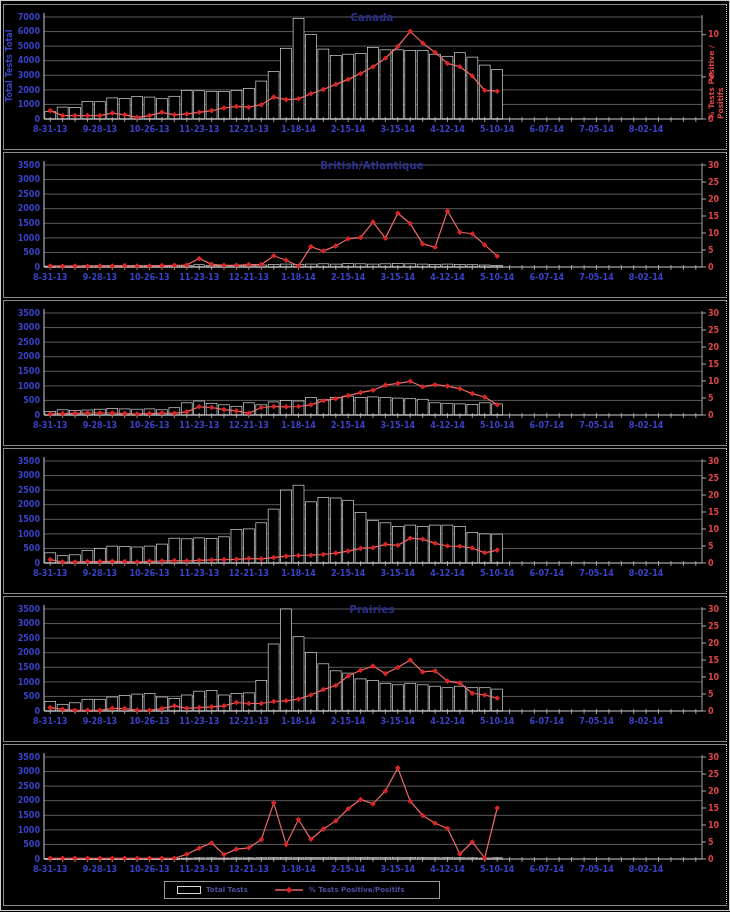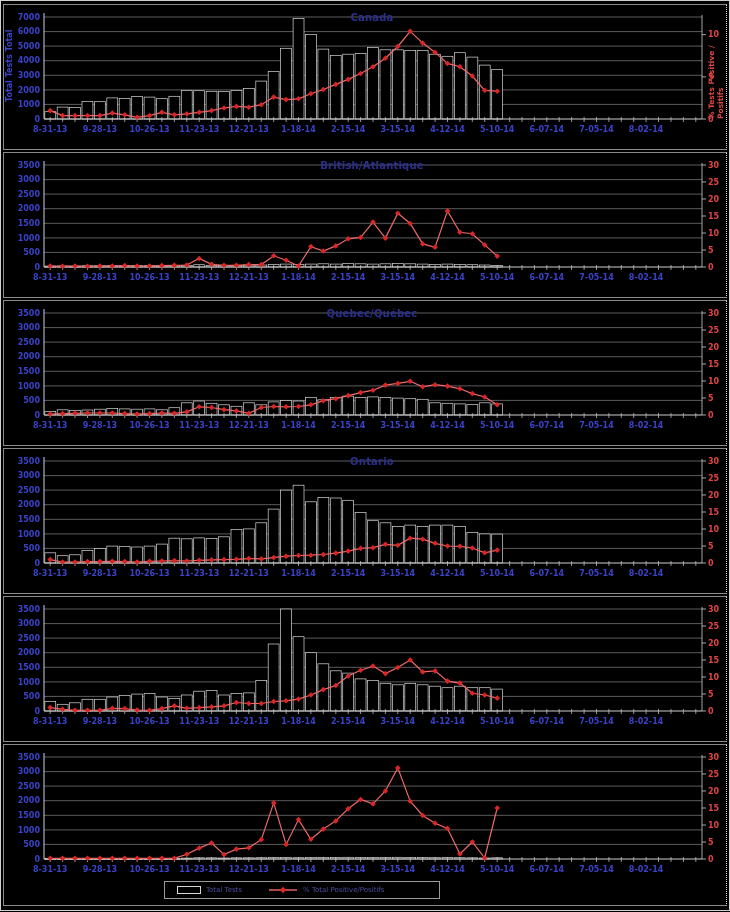--- a/index.html
+++ b/index.html
@@ -391,7 +391,6 @@
   </div>
 
   <div class="panel">
-    <div class="chart-title">Quebec/Québec</div>
     <svg class="plot" viewBox="0 0 720 140">
         <g>
           <line x1="40" y1="97.4" x2="698" y2="97.4" stroke="#9a9a9a" stroke-width="0.6"></line>

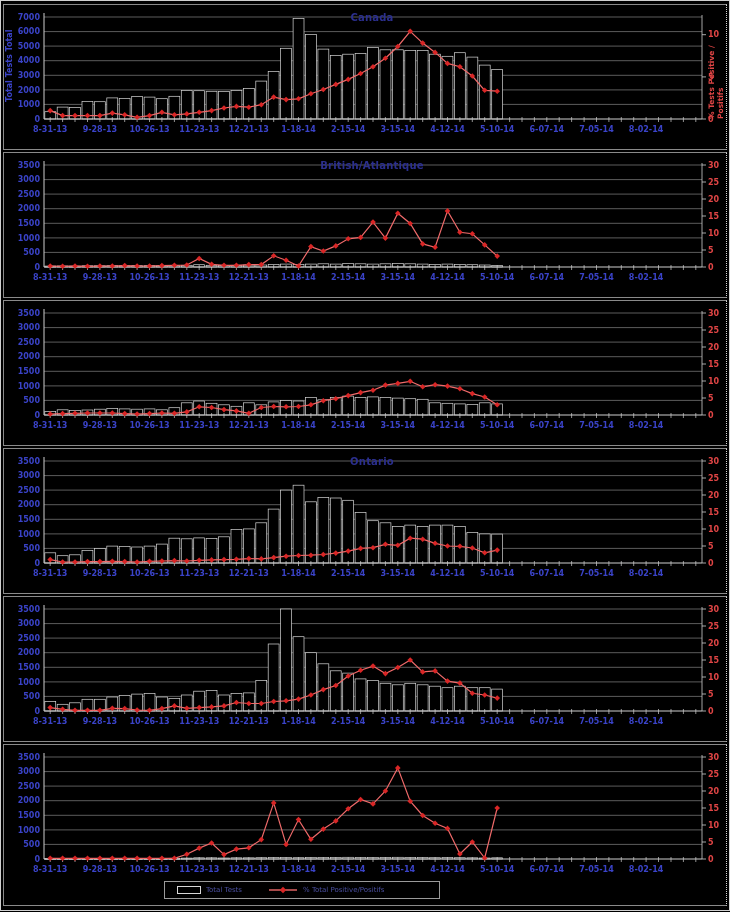--- a/index.html
+++ b/index.html
@@ -575,7 +575,6 @@
   </div>
 
   <div class="panel">
-    <div class="chart-title">Ontario</div>
     <svg class="plot" viewBox="0 0 720 140">
         <g>
           <line x1="40" y1="97.4" x2="698" y2="97.4" stroke="#9a9a9a" stroke-width="0.6"></line>

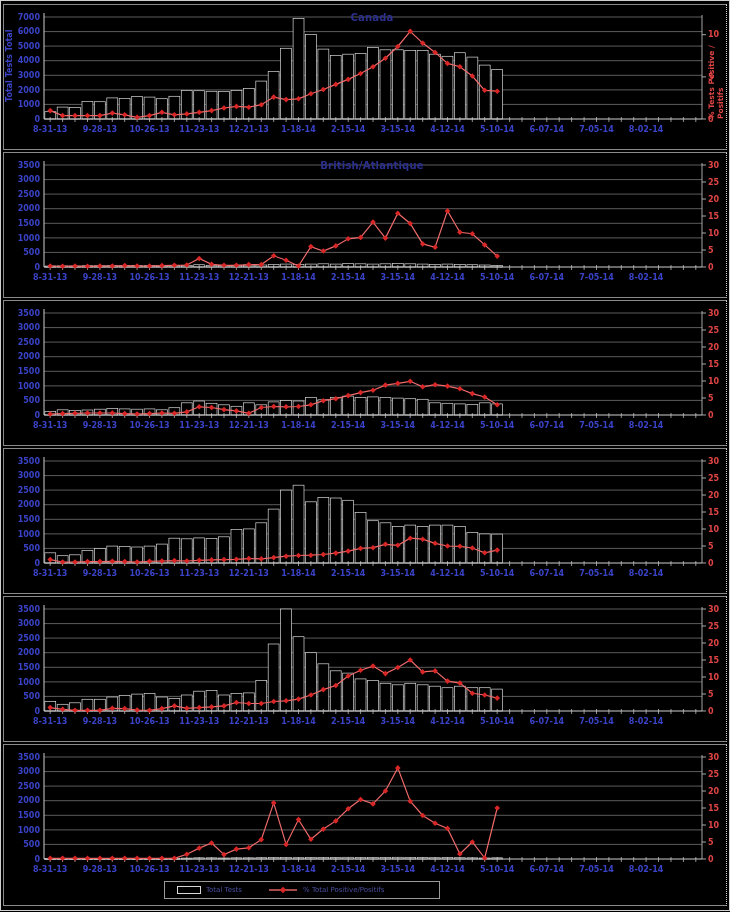--- a/index.html
+++ b/index.html
@@ -759,6 +759,7 @@
   </div>
 
   <div class="panel">
+    <div class="chart-title">Prairies</div>
     <svg class="plot" viewBox="0 0 720 140">
         <g>
           <line x1="40" y1="97.4" x2="698" y2="97.4" stroke="#9a9a9a" stroke-width="0.6"></line>

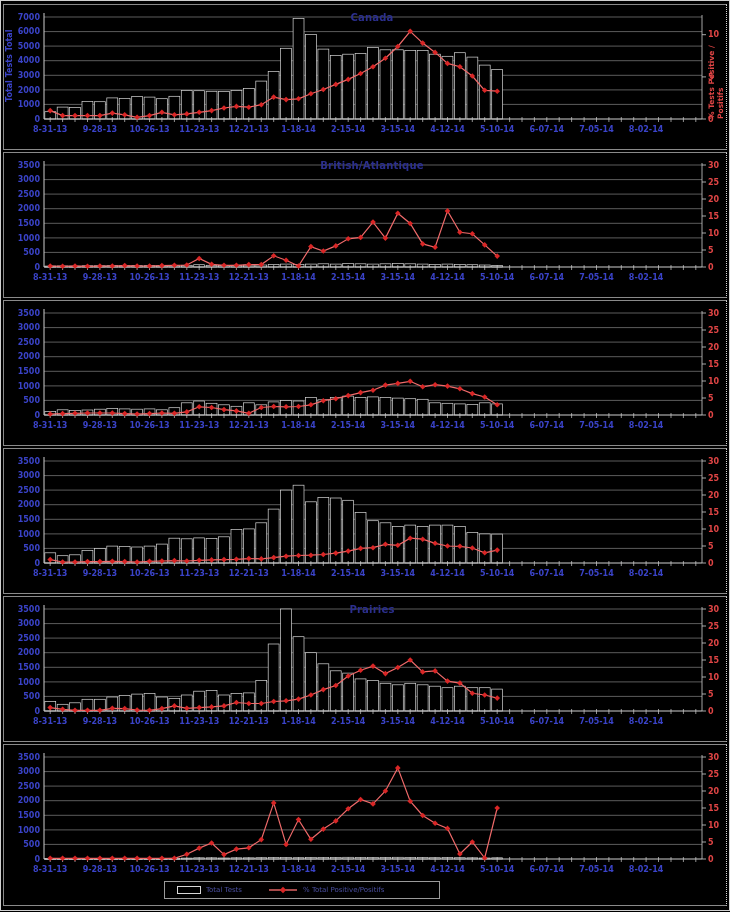--- a/index.html
+++ b/index.html
@@ -17,7 +17,7 @@
   svg.plot{display:block;width:720px;height:140px;margin-top:2px;}
   .legend{display:flex;align-items:center;gap:26px;border:1px solid #9a9a9a;background:#000;
           width:250px;margin:-6px 0 0 160px;padding:2px 12px;height:12px;}
-  .legend-item{display:flex;align-items:center;gap:5px;color:#4a4fa0;font-size:7px;font-weight:normal;white-space:nowrap;}
+  .legend-item{display:flex;align-items:center;gap:5px;color:#4a4fa0;font-size:7px;font-weight:bold;white-space:nowrap;}
   .bar-swatch{display:inline-block;width:22px;height:6px;background:#000;border:1px solid #d8d8d8;}
   .line-swatch{display:inline-block;}
 </style>

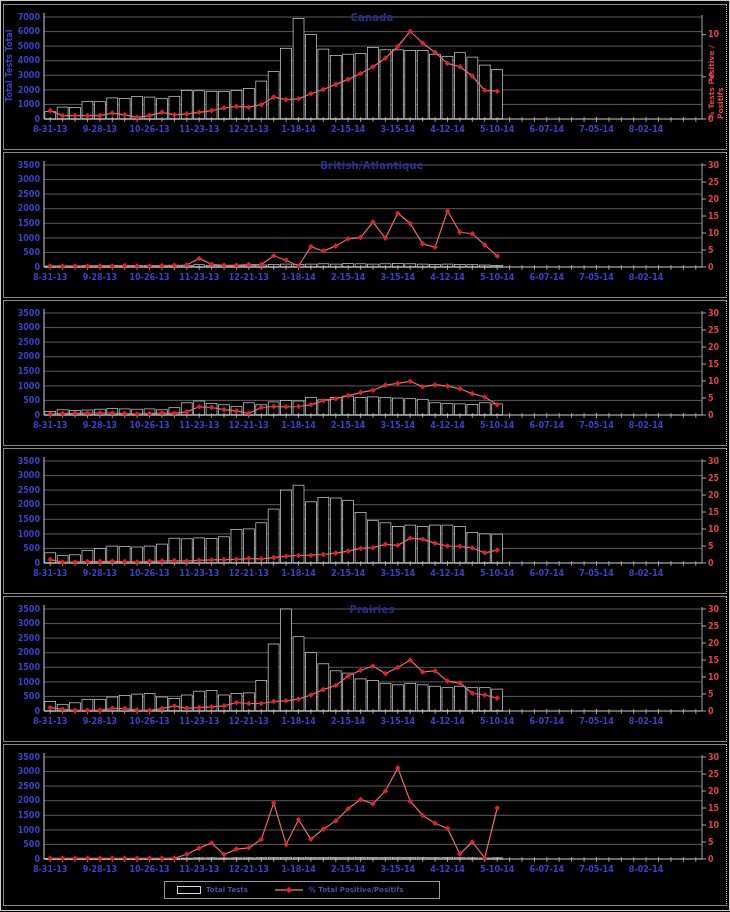--- a/index.html
+++ b/index.html
@@ -1135,7 +1135,7 @@
           <line x1="1" y1="4" x2="29" y2="4" stroke="#ef6a6a" stroke-width="1.4"></line>
           <path d="M15 0.8 L18.2 4 L15 7.2 L11.8 4 Z" fill="#d92626"></path>
         </svg>
-        <span>% Total Positive/Positifs</span>
+        <span>% Tests Positive/Positifs</span>
       </div>
     </div>
   </div>

